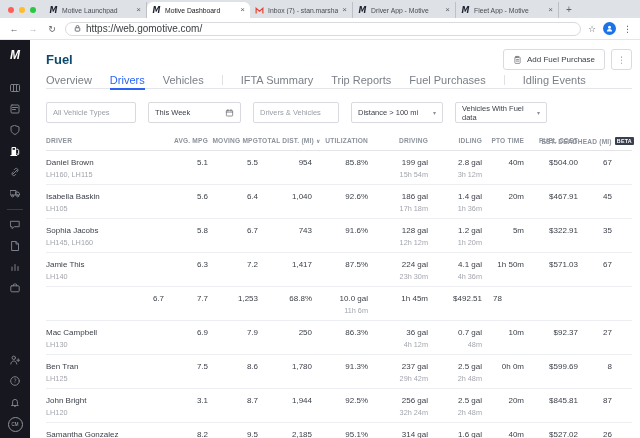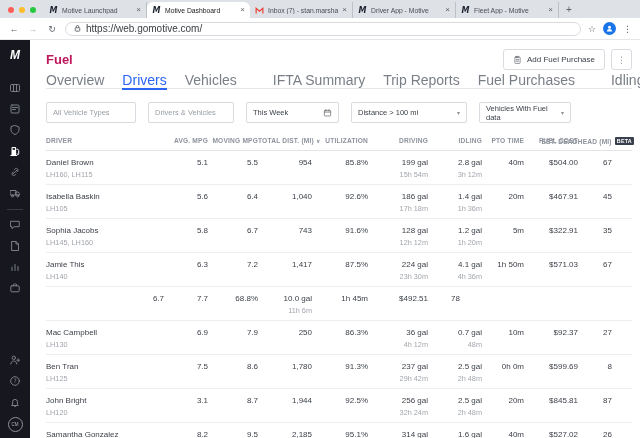--- a/index.html
+++ b/index.html
@@ -45,7 +45,7 @@
 
   .main { flex:1; background:#fff; padding:0 8px 0 16px; overflow:hidden; }
   .page-head { display:flex; align-items:center; justify-content:space-between; padding-top:8px; height:31px; }
-  .page-title { font-size:13px; font-weight:700; color:#be185d; }
+  .page-title { font-size:13px; font-weight:700; color:#0c4a6e; }
   .head-actions { display:flex; gap:6px; }
   .btn { height:21px; border:1px solid #d9dbe0; border-radius:3px; background:#fff;
     display:flex; align-items:center; gap:5px; padding:0 9px; font-size:8px; color:#3a3f47;text-align:right; }

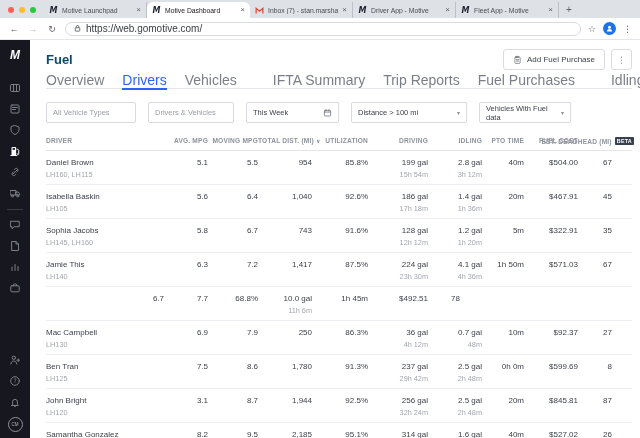--- a/index.html
+++ b/index.html
@@ -52,7 +52,7 @@
   .btn-kebab { width:21px; justify-content:center; padding:0; color:#8d929b; font-size:9px; }
 
   .navtabs { display:flex; align-items:center; gap:18px; height:18px; border-bottom:1px solid #e4e6e9; }
-  .navtab { font-size:14px; color:#7a7f87; height:18px; display:flex; align-items:center; position:relative; white-space:nowrap; }
+  .navtab { font-size:11px; color:#7a7f87; height:18px; display:flex; align-items:center; position:relative; white-space:nowrap; }
   .navtab.active { color:#2b64f5; }
   .navtab.active::after { content:""; position:absolute; left:0; right:0; bottom:-1px; height:2px; background:#2b64f5; }
   .navdiv { width:1px; height:10px; background:#dfe1e5; }

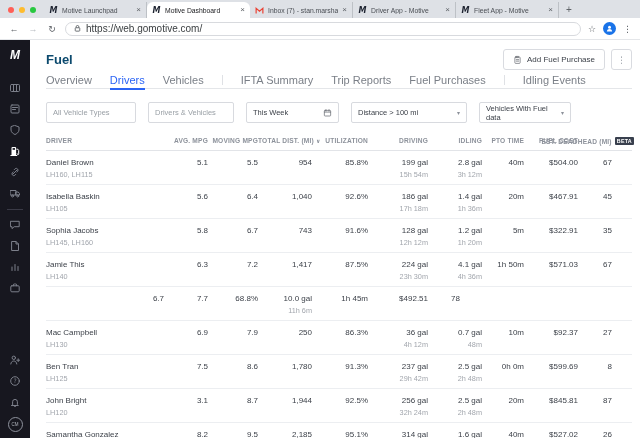--- a/index.html
+++ b/index.html
@@ -302,9 +302,6 @@
         <div class="fctl w1">
           <input readonly="" placeholder="All Vehicle Types" style="">
         </div>
-        <div class="fctl w3">
-          <input readonly="" placeholder="Drivers &amp; Vehicles" style="">
-        </div>
         <div class="fctl w2">
           <span>This Week</span>
           <span class="favicon" id="calicon">
@@ -313,6 +310,9 @@
                 <path d="M1.8 4.8h8.4M4 1.5v2M8 1.5v2"></path>
               </svg>
             </span>
+        </div>
+        <div class="fctl w3">
+          <input readonly="" placeholder="Drivers &amp; Vehicles" style="">
         </div>
         <div class="fctl w4">
           <span>Distance &gt; 100 mi</span>

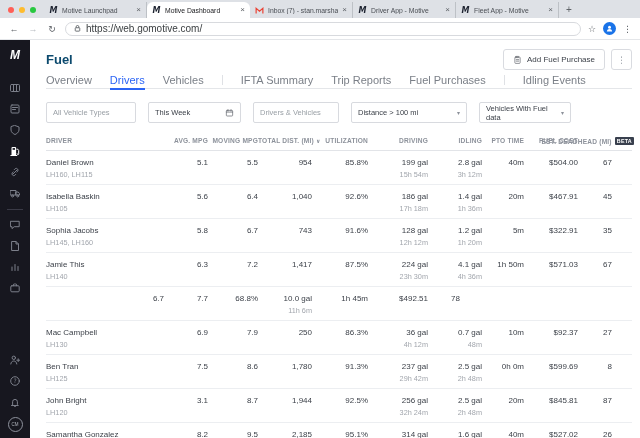--- a/index.html
+++ b/index.html
@@ -64,7 +64,7 @@
     font-family:"Liberation Sans","DejaVu Sans",sans-serif; color:#3a3f47; }
   .fctl input::placeholder { color:#9aa0a6; }
   .caret { color:#8d929b; font-size:6px; margin-left:4px; }
-  .w1{width:90px}.w2{width:93px}.w3{width:86px}.w4{width:116px}.w5{width:92px}
+  .w1{width:90px}.w2{width:93px}.w3{width:86px}.w4{width:92px}.w5{width:92px}
 
   
   .table { margin-top:14px; }

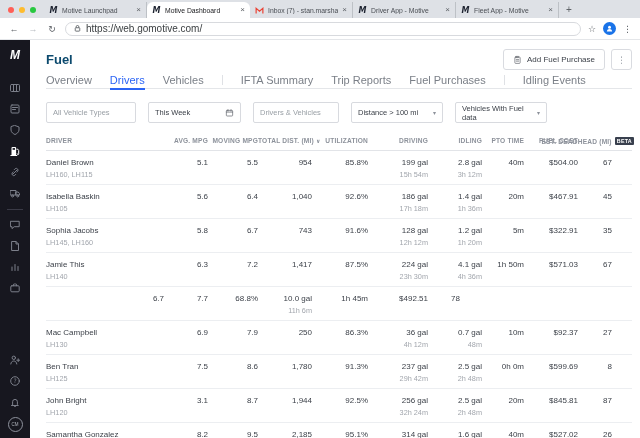--- a/index.html
+++ b/index.html
@@ -429,6 +429,7 @@
   <div class="trow">
     <div class="td num">6.7</div>
     <div class="td num">7.7</div>
+    <div class="td num">1,253</div>
     <div class="td num">68.8%</div>
     <div class="td num">
                 <div class="v">10.0 gal</div>

